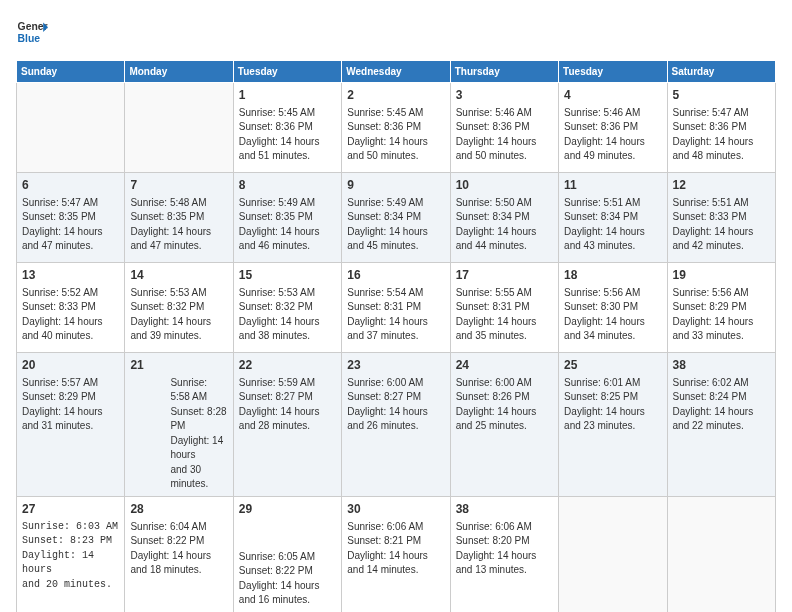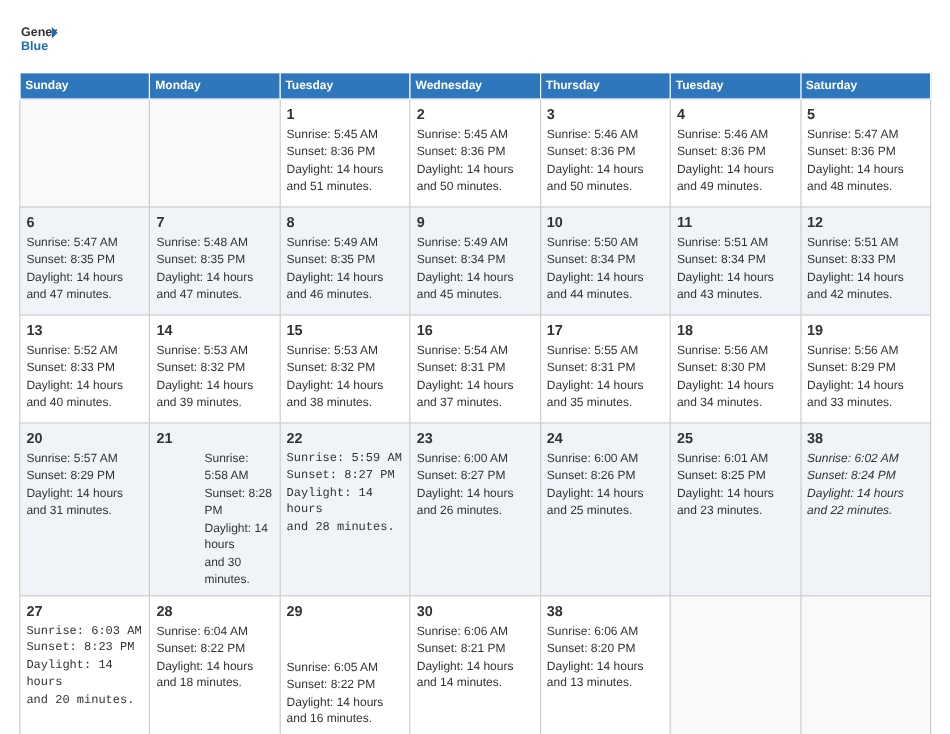--- a/index.html
+++ b/index.html
@@ -266,7 +266,7 @@
         </td>
         <td>
           <span class="day-number">22</span>
-          <div class="day-info" style="white-space: pre-line; font-family: Liberation Mono, monospace;">Sunrise: 5:59 AM
+          <div class="day-info" style="white-space: pre-line;">Sunrise: 5:59 AM
 Sunset: 8:27 PM
 Daylight: 14 hours
 and 28 minutes.</div>

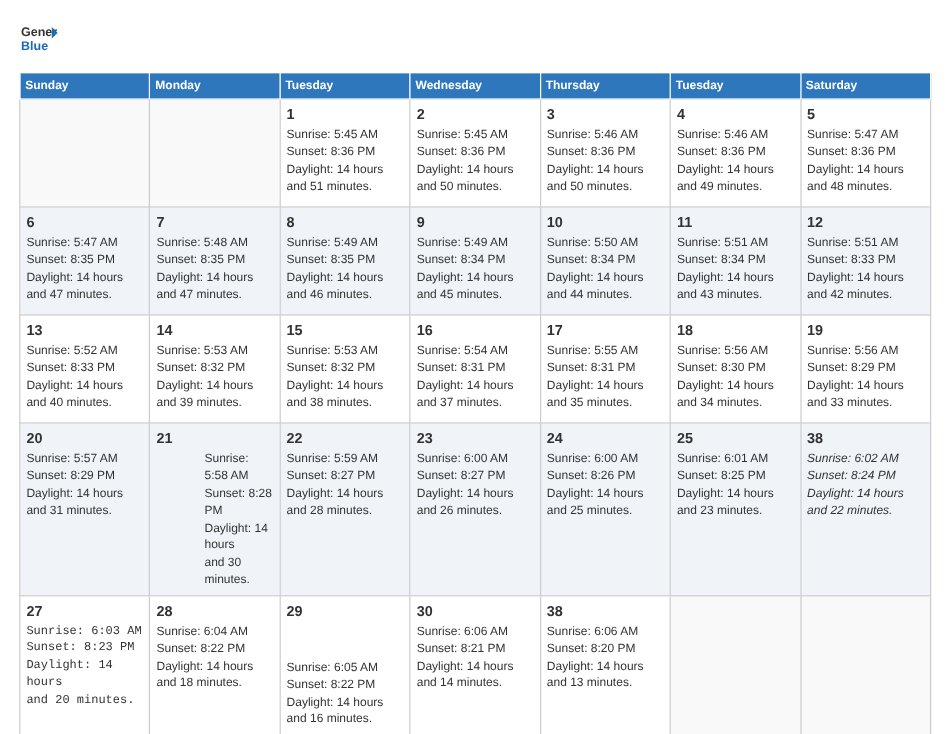--- a/index.html
+++ b/index.html
@@ -294,7 +294,7 @@
         </td>
         <td>
           <span class="day-number">38</span>
-          <div class="day-info" style="white-space: pre-line; font-style: italic;">Sunrise: 6:02 AM
+          <div class="day-info" style="white-space: pre-line;">Sunrise: 6:02 AM
 Sunset: 8:24 PM
 Daylight: 14 hours
 and 22 minutes.</div>

